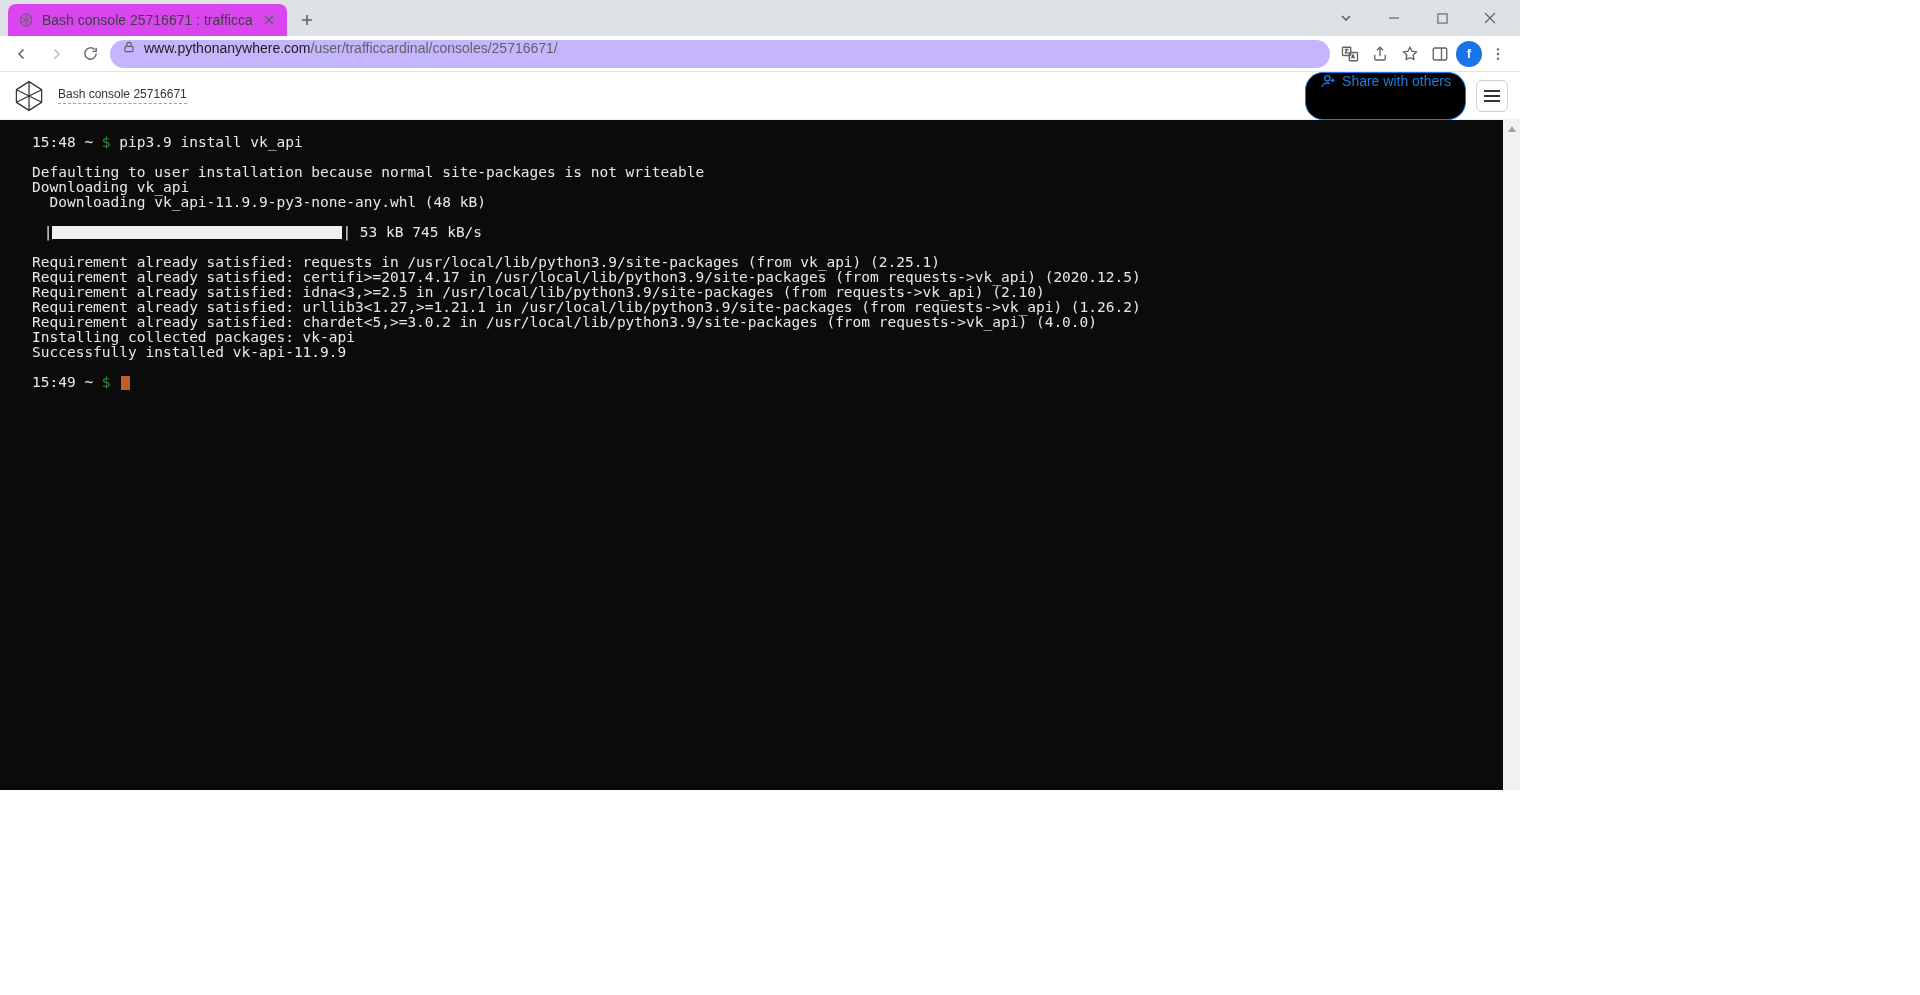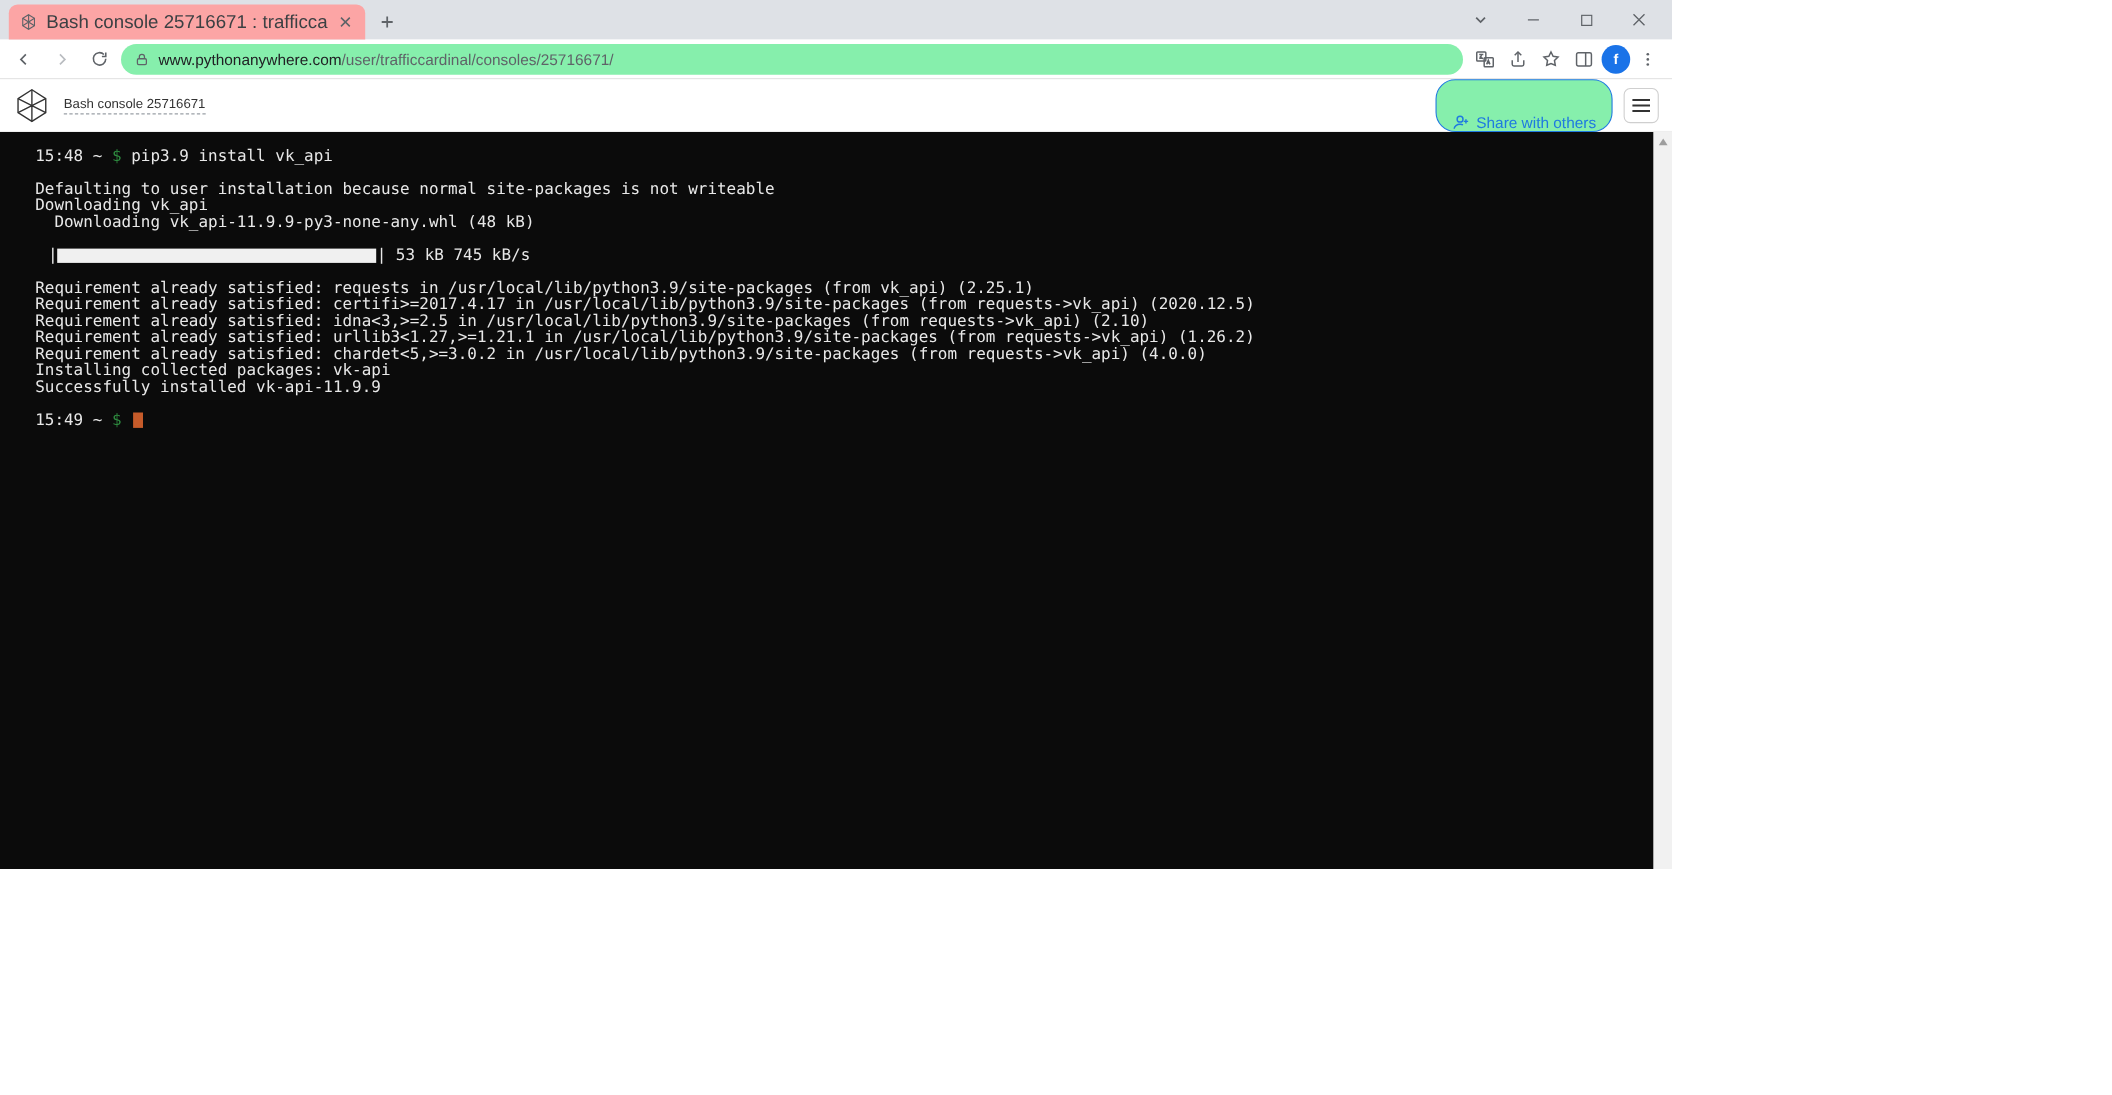--- a/index.html
+++ b/index.html
@@ -7,7 +7,7 @@
 
   
   .titlebar { height: 36px; background:#dee1e6; display:flex; align-items:flex-end; padding:0 8px; }
-  .tab { background:#fca5a5; border-top-left-radius:8px; border-top-right-radius:8px; height:32px; min-width:230px; display:flex; align-items:center; padding:4px 10px; gap:8px; font-size:17px; color:#3c4043; }
+  .tab { background:#d946ef; border-top-left-radius:8px; border-top-right-radius:8px; height:32px; min-width:230px; display:flex; align-items:center; padding:4px 10px; gap:8px; font-size:14px; color:#3c4043; }
   .tab .favicon { width:16px; height:16px; display:flex; align-items:center; justify-content:center; }
   .tab .title { flex:1; white-space:nowrap; overflow:hidden; text-overflow:ellipsis; }
   .tab .close { width:16px; height:16px; display:flex; align-items:center; justify-content:center; color:#5f6368; border-radius:50%; }

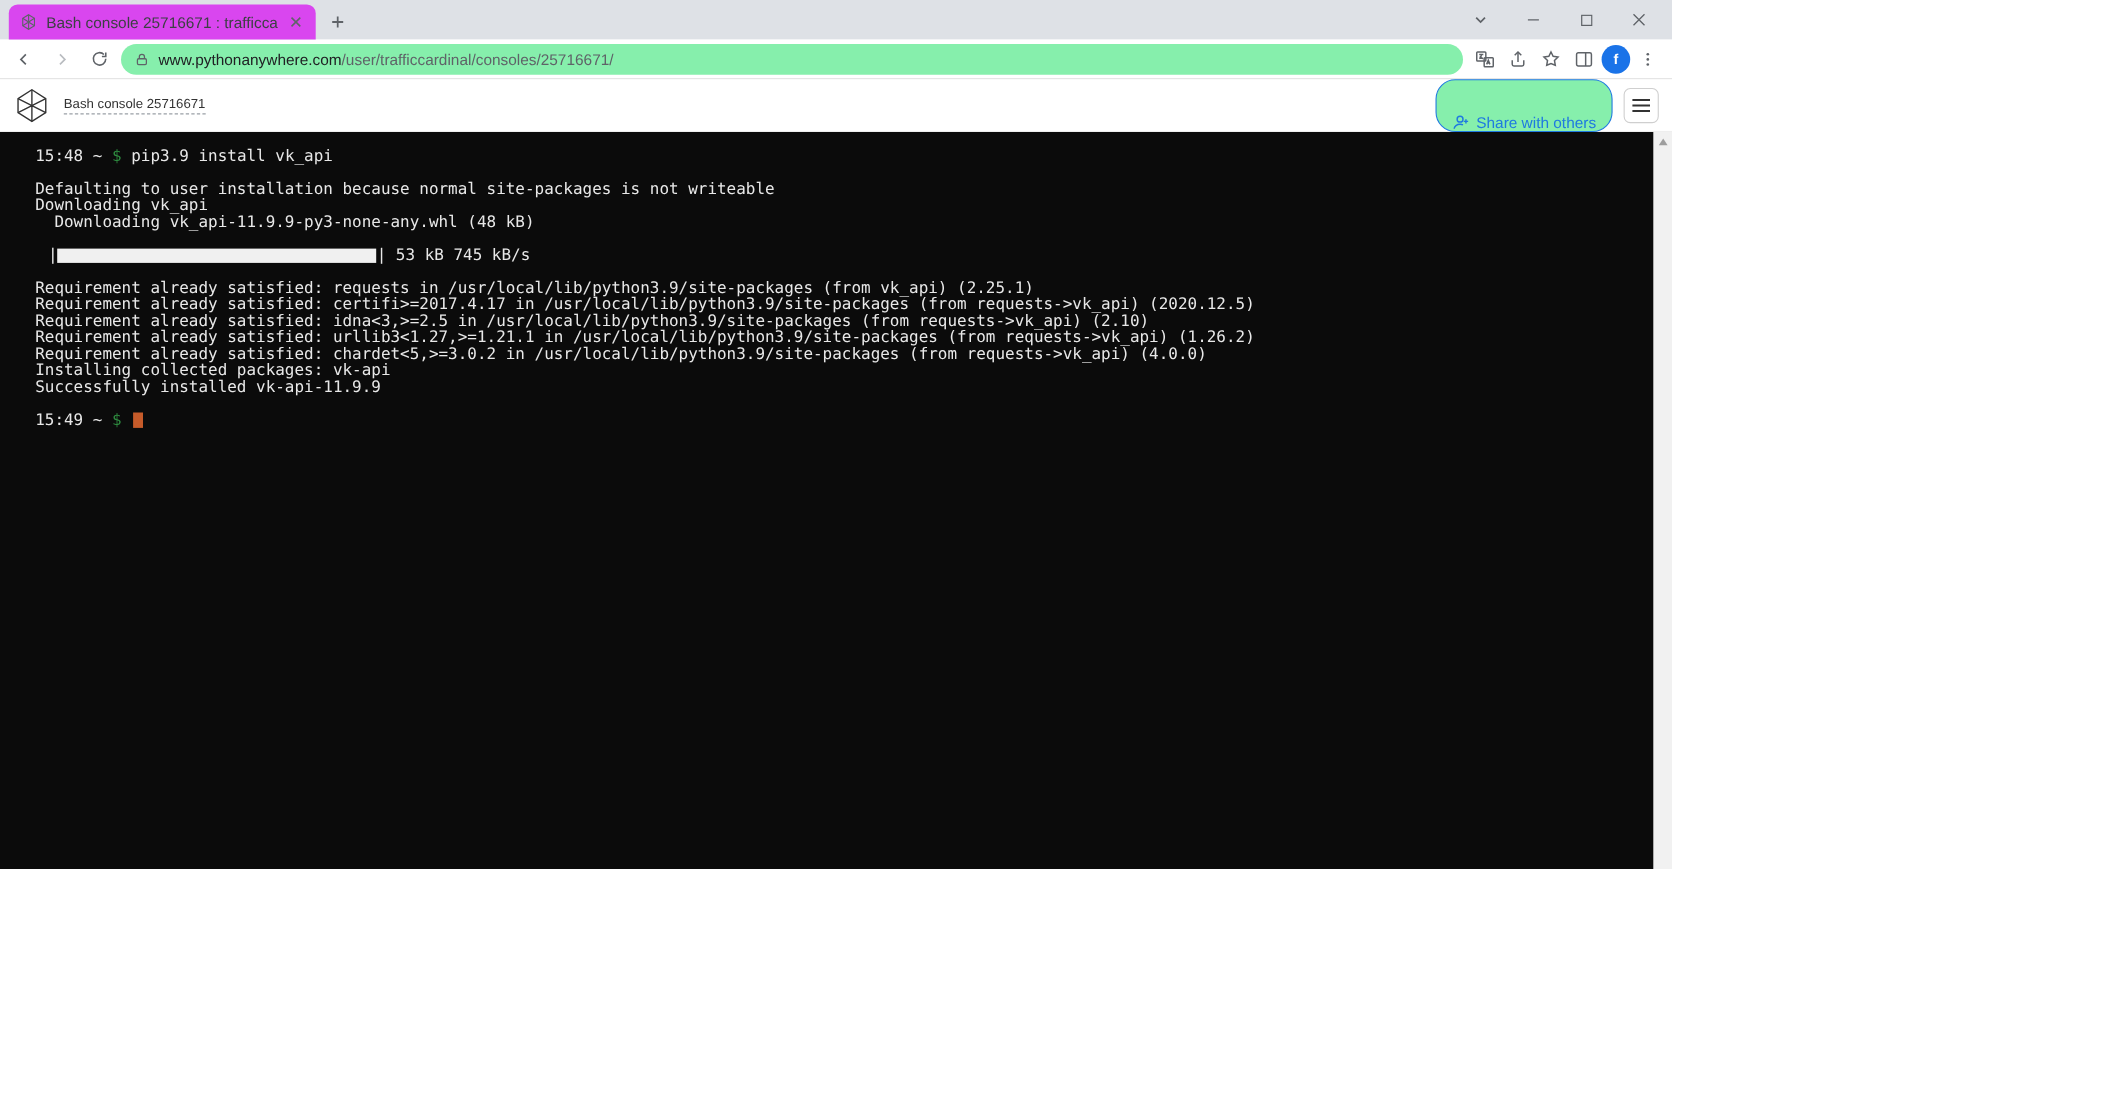--- a/index.html
+++ b/index.html
@@ -18,7 +18,7 @@
   .toolbar { height:36px; background:#fff; border-bottom:1px solid #e3e3e3; display:flex; align-items:center; padding:0 8px; gap:6px; }
   .tbtn { width:28px; height:28px; display:flex; align-items:center; justify-content:center; color:#5f6368; border-radius:50%; }
   .tbtn.disabled { color:#b9bcc0; }
-  .omnibox { flex:1; height:28px; background:#86efac; border-radius:14px; display:flex; align-items:center; padding:0 12px; gap:8px; color:#202124; font-size:14px; }
+  .omnibox { flex:1; height:28px; background:#c4b5fd; border-radius:14px; display:flex; align-items:flex-start; padding:0 12px; gap:8px; color:#202124; font-size:14px; }
   .omnibox .lock { color:#5f6368; display:flex; }
   .omnibox .url .host { color:#202124; }
   .omnibox .url .path { color:#5f6368; }

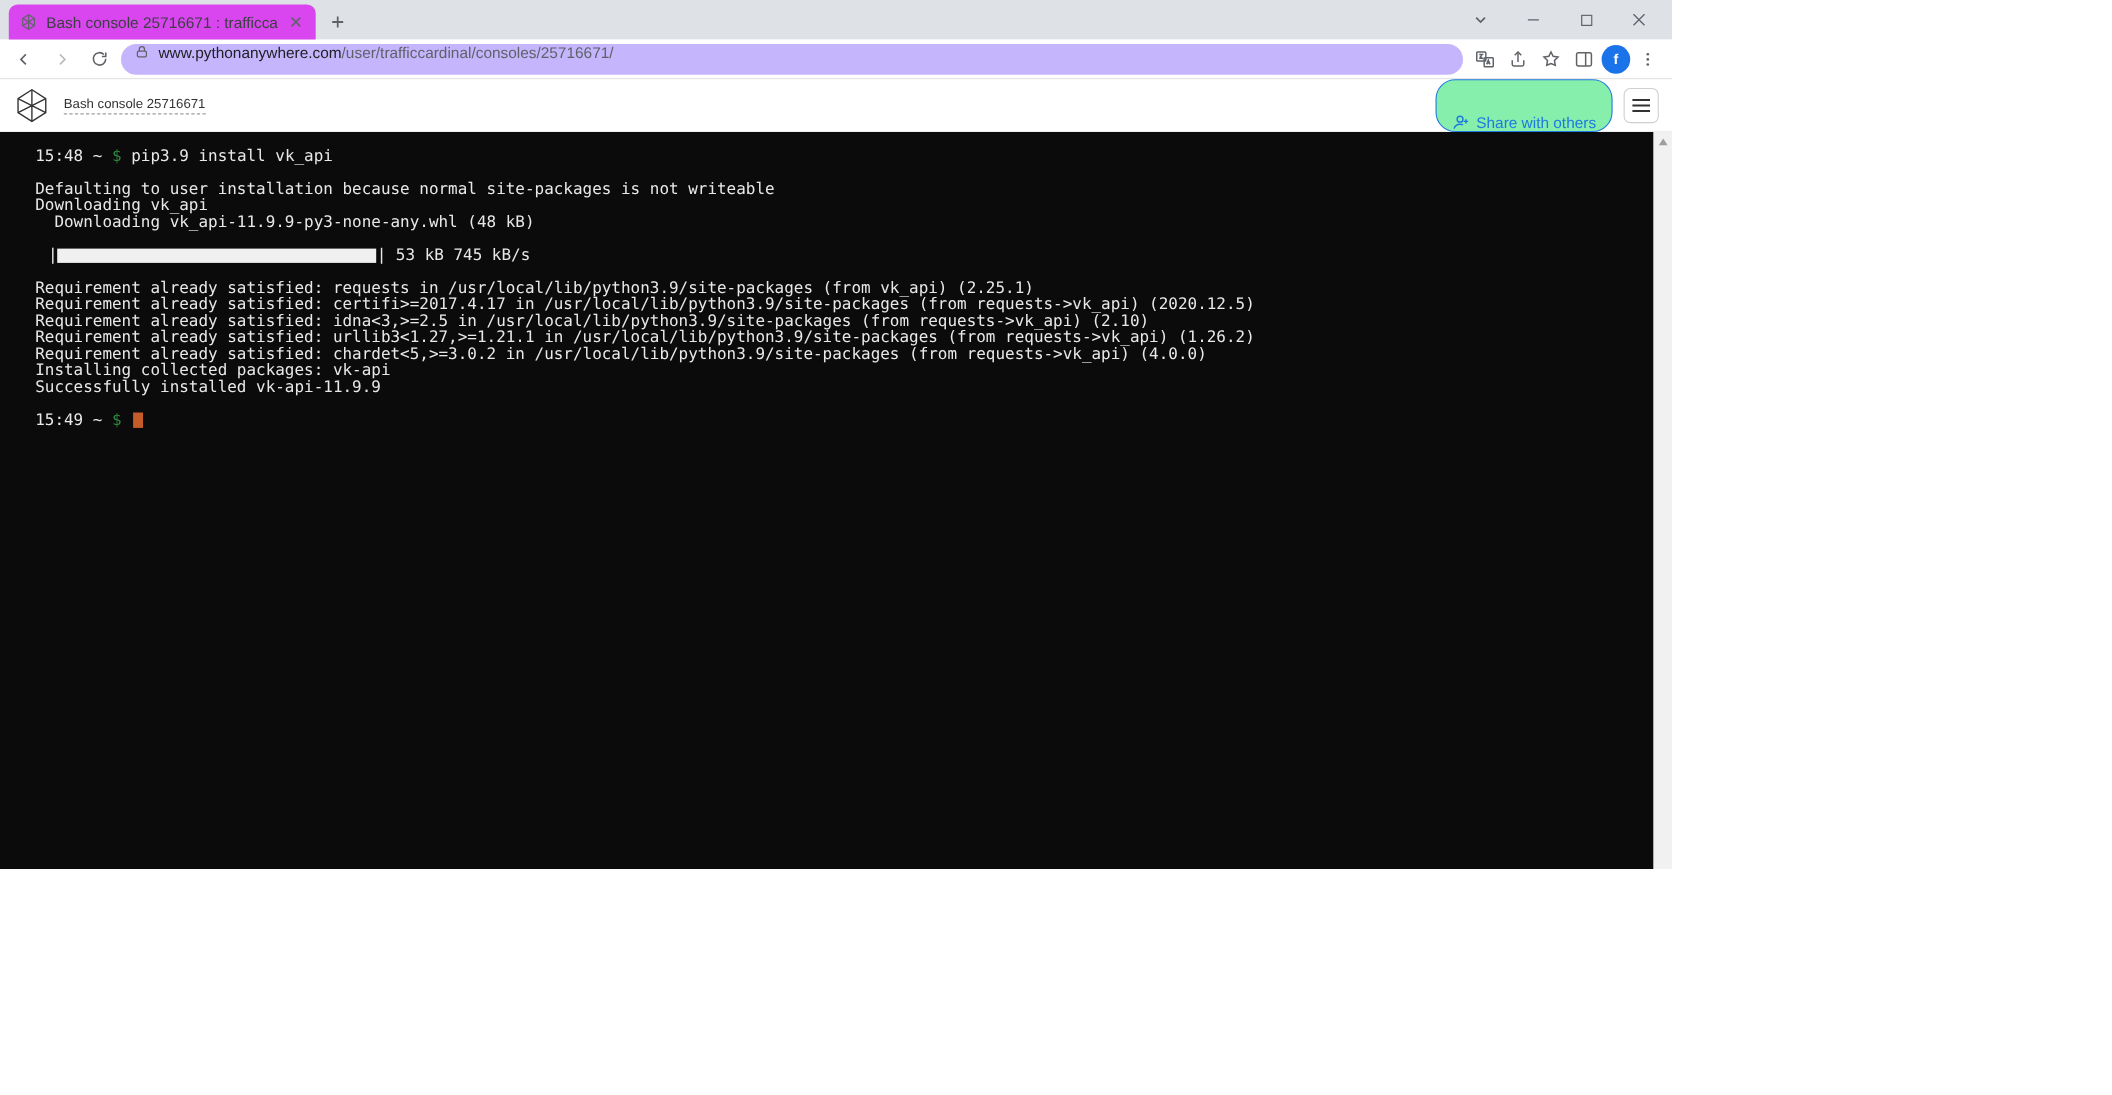--- a/index.html
+++ b/index.html
@@ -30,7 +30,7 @@
   .logo { width:38px; height:38px; display:flex; align-items:center; justify-content:center; }
   .page-title { font-size:12px; color:#333; border-bottom:1px dashed #9aa0a6; padding-bottom:2px; }
   .header-right { margin-left:auto; display:flex; align-items:center; gap:10px; }
-  .share-btn { border:1px solid #1f7ae0; color:#1f7ae0; background:#86efac; border-radius:18px; height:48px; padding:0 14px; display:flex; align-items:flex-end; gap:6px; font-size:14px; }
+  .share-btn { border:1px solid #1f7ae0; color:#1f7ae0; background:#000000; border-radius:18px; height:48px; padding:0 14px; display:flex; align-items:flex-start; gap:6px; font-size:14px; }
   .hamburger { width:32px; height:32px; border:1px solid #cfcfcf; border-radius:6px; display:flex; align-items:center; justify-content:center; }
 
   

